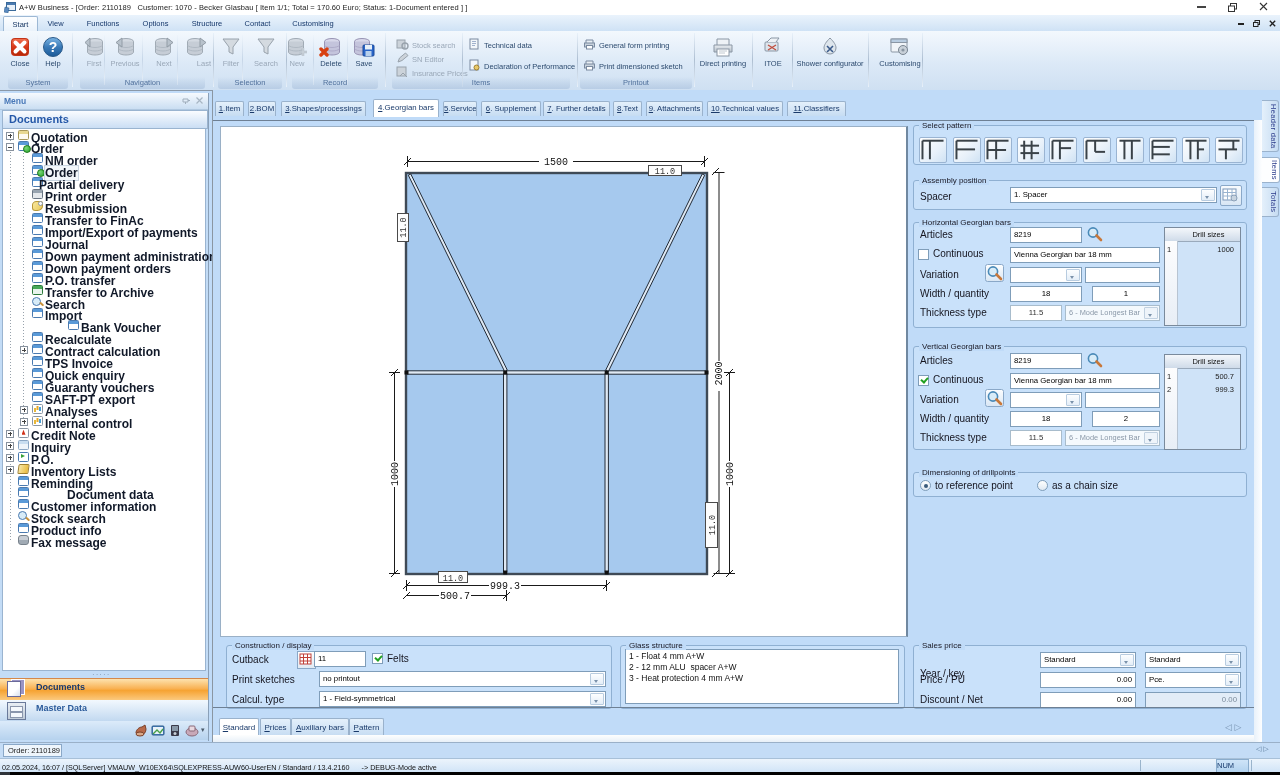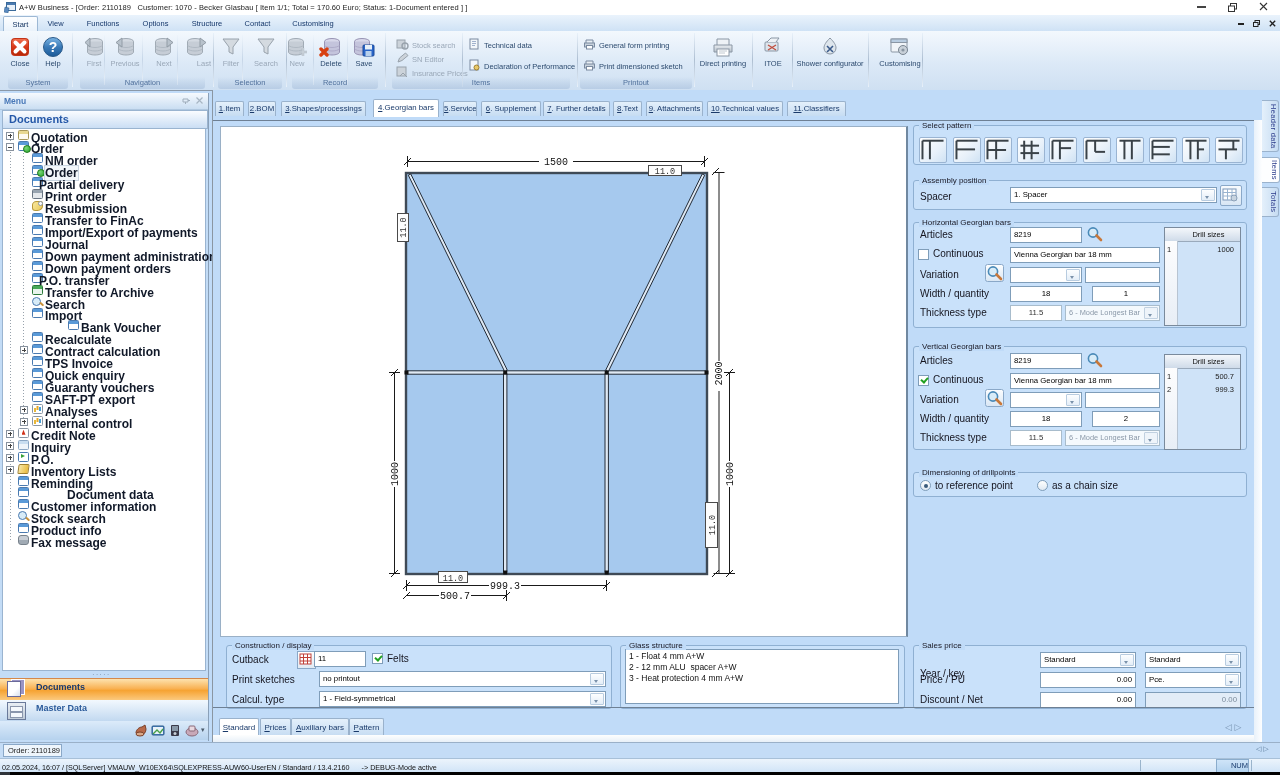--- a/index.html
+++ b/index.html
@@ -414,7 +414,7 @@
       </div>
   <div class="trow" style="left:0;top:143.7px;width:200px;">
         <span class="ti ti-doc" style="left:29px;"></span>
-        <span class="lbl" style="left:36px;">P.O. transfer</span>
+        <span class="lbl" style="left:42px;">P.O. transfer</span>
       </div>
   <div class="trow" style="left:0;top:155.6px;width:200px;">
         <span class="ti ti-arch" style="left:29px;"></span>

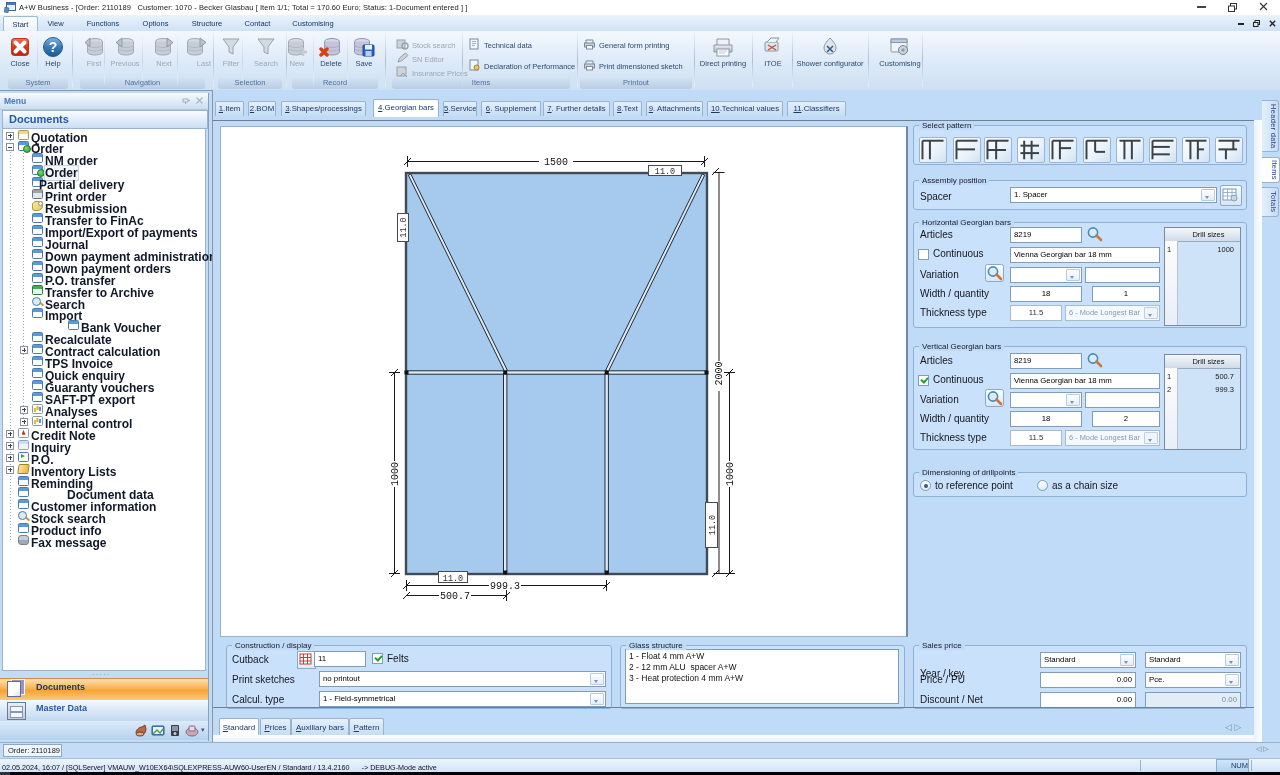--- a/index.html
+++ b/index.html
@@ -864,7 +864,7 @@
     <span style="position:absolute;left:2px;top:4px">02.05.2024, 16:07 / [SQLServer] VMAUW_W10EX64\SQLEXPRESS-AUW60-UserEN / Standard / 13.4.2160&nbsp;&nbsp;&nbsp;&nbsp;&nbsp;&nbsp;-&gt; DEBUG-Mode active</span>
   </div>
 <div class="abs" style="left:1140px;top:760px;width:1px;height:11px;background:#9ab4cc;"></div>
-<div class="abs" style="left:1216px;top:759px;width:31px;height:12px;background:linear-gradient(#cfe4f8,#b2d2ef);border:1px solid #8aaccc;font-size:7.5px;color:#16386b;text-align:right;line-height:11px;">NUM</div>
+<div class="abs" style="left:1216px;top:759px;width:31px;height:12px;background:linear-gradient(#cfe4f8,#b2d2ef);border:1px solid #8aaccc;font-size:7.5px;color:#16386b;text-align:left;line-height:11px;">NUM</div>
 <div class="abs" style="left:1251px;top:760px;width:1px;height:11px;background:#9ab4cc;"></div>
 <div class="abs" style="left:1256px;top:745px;font-size:7px;color:#5a7a9a;">◁ ▷</div>
 <div class="abs" id="blackbar"></div>

